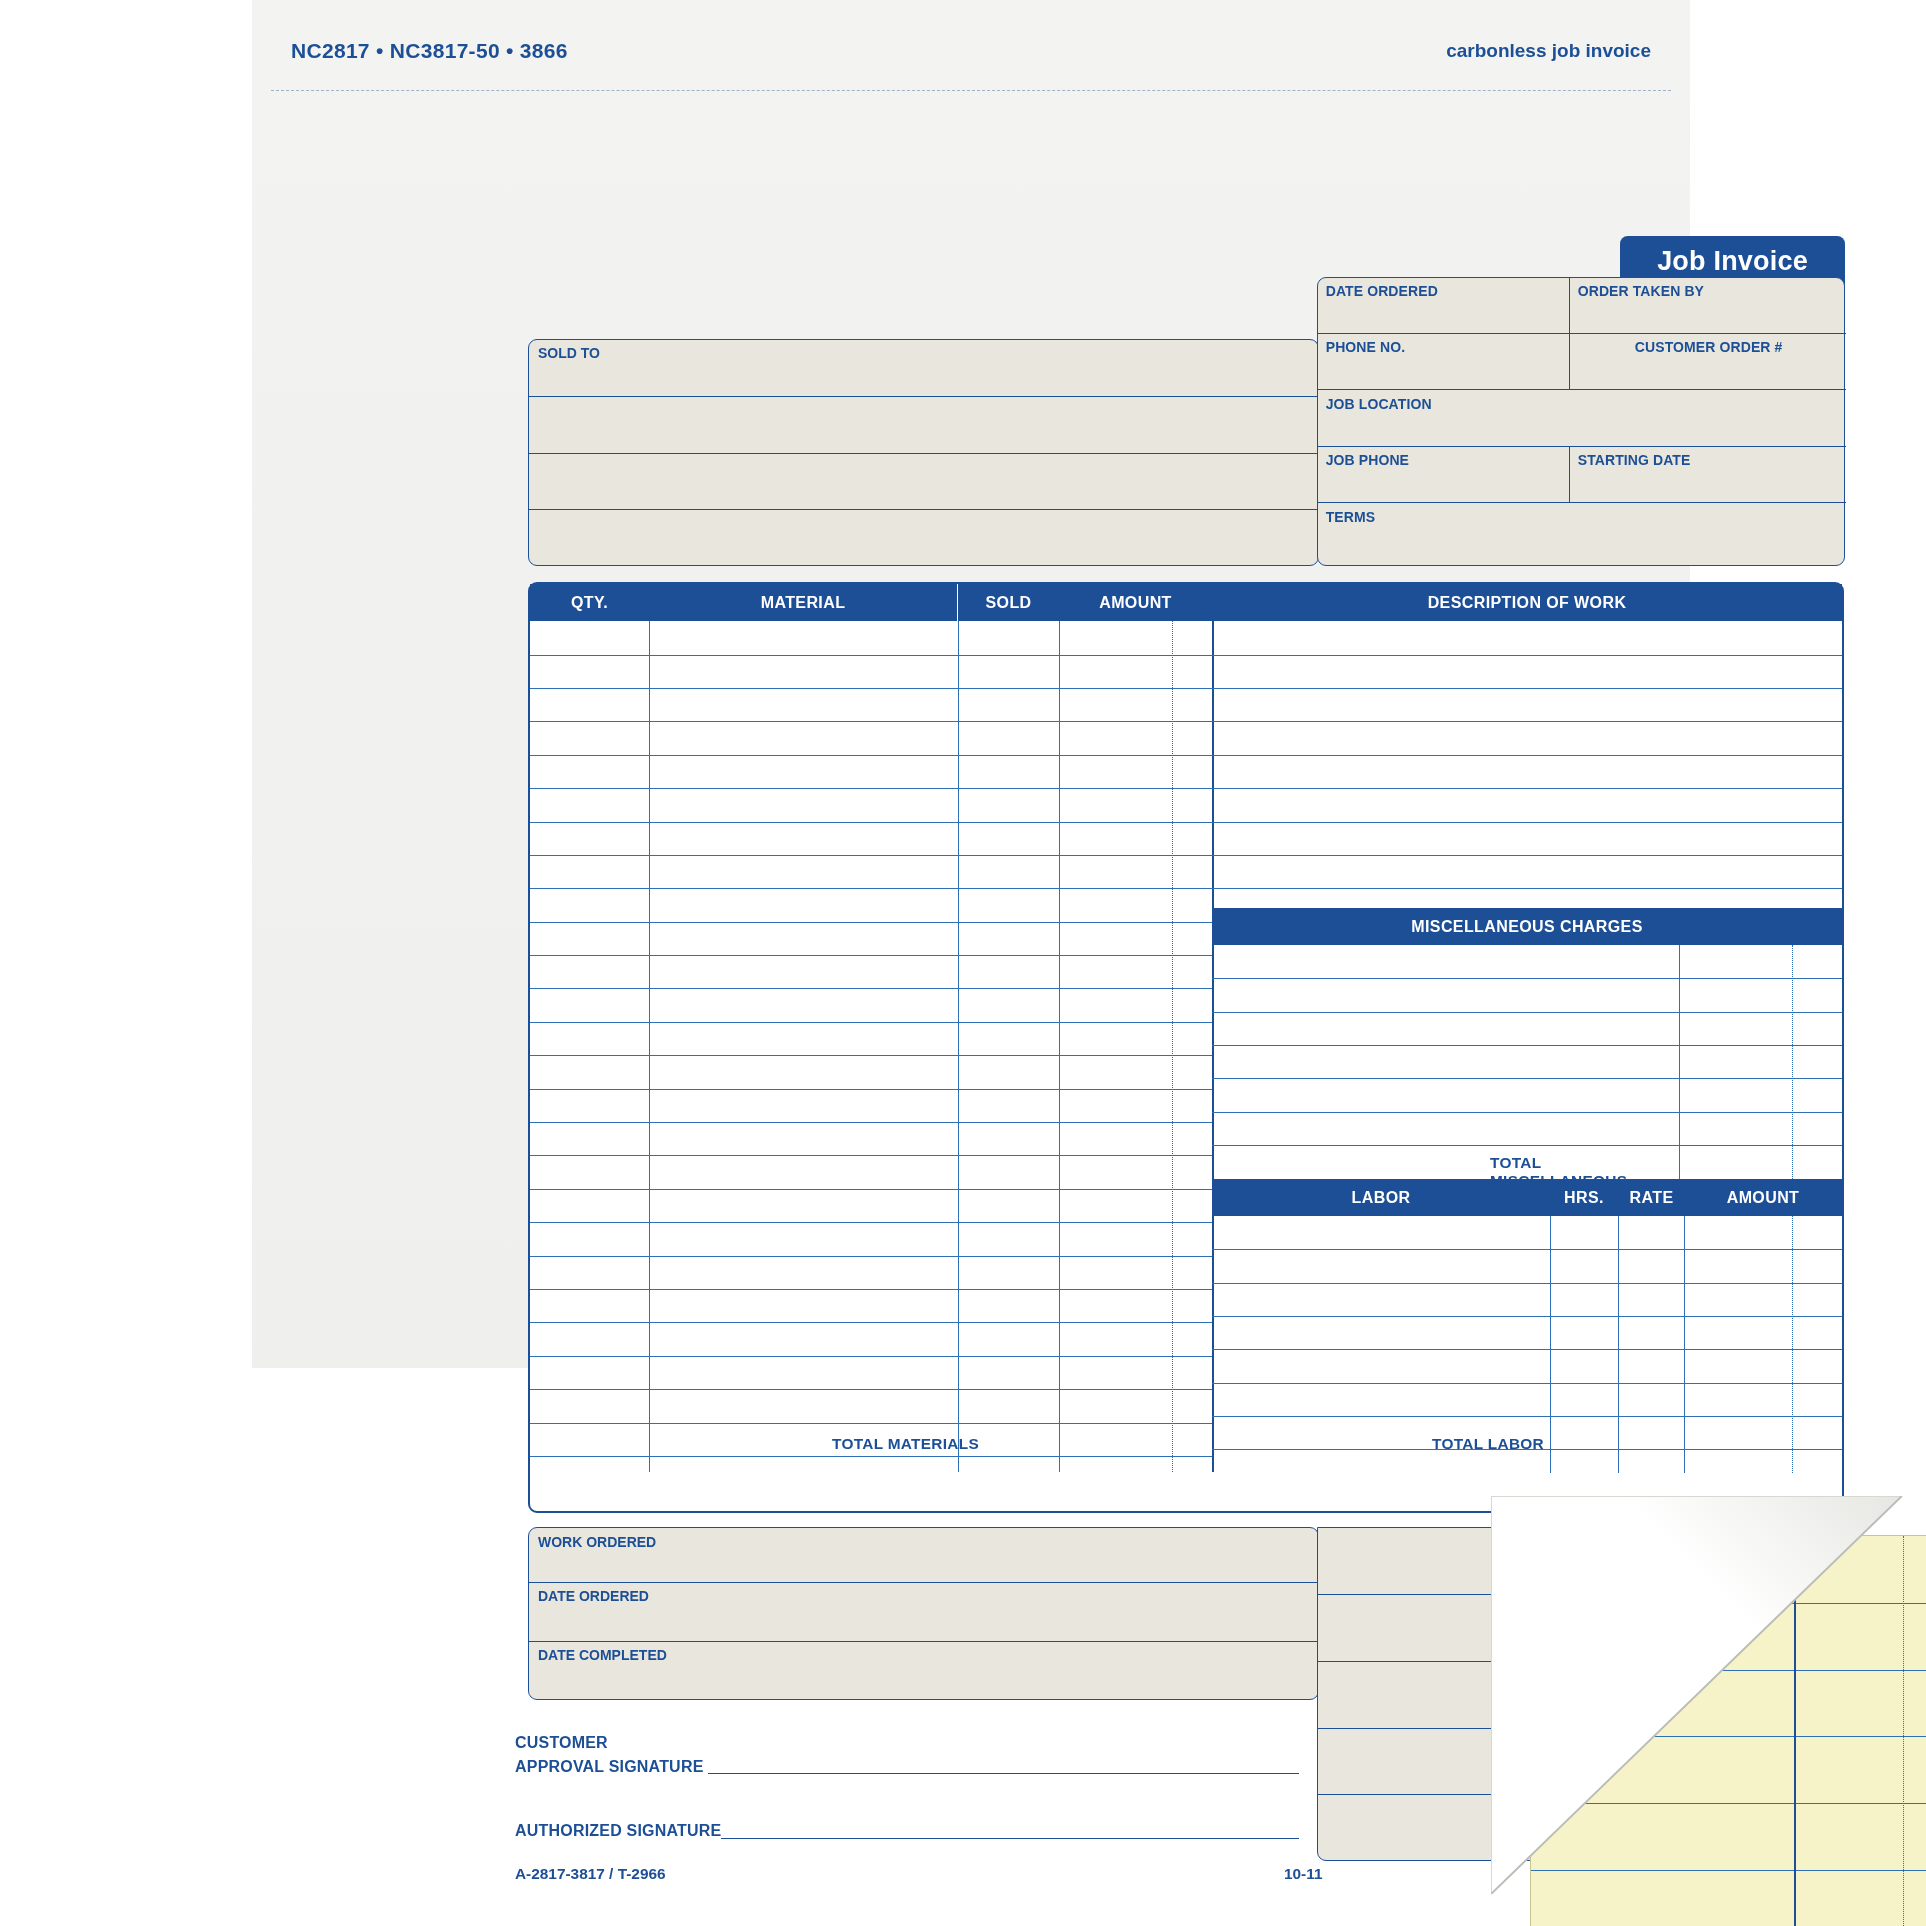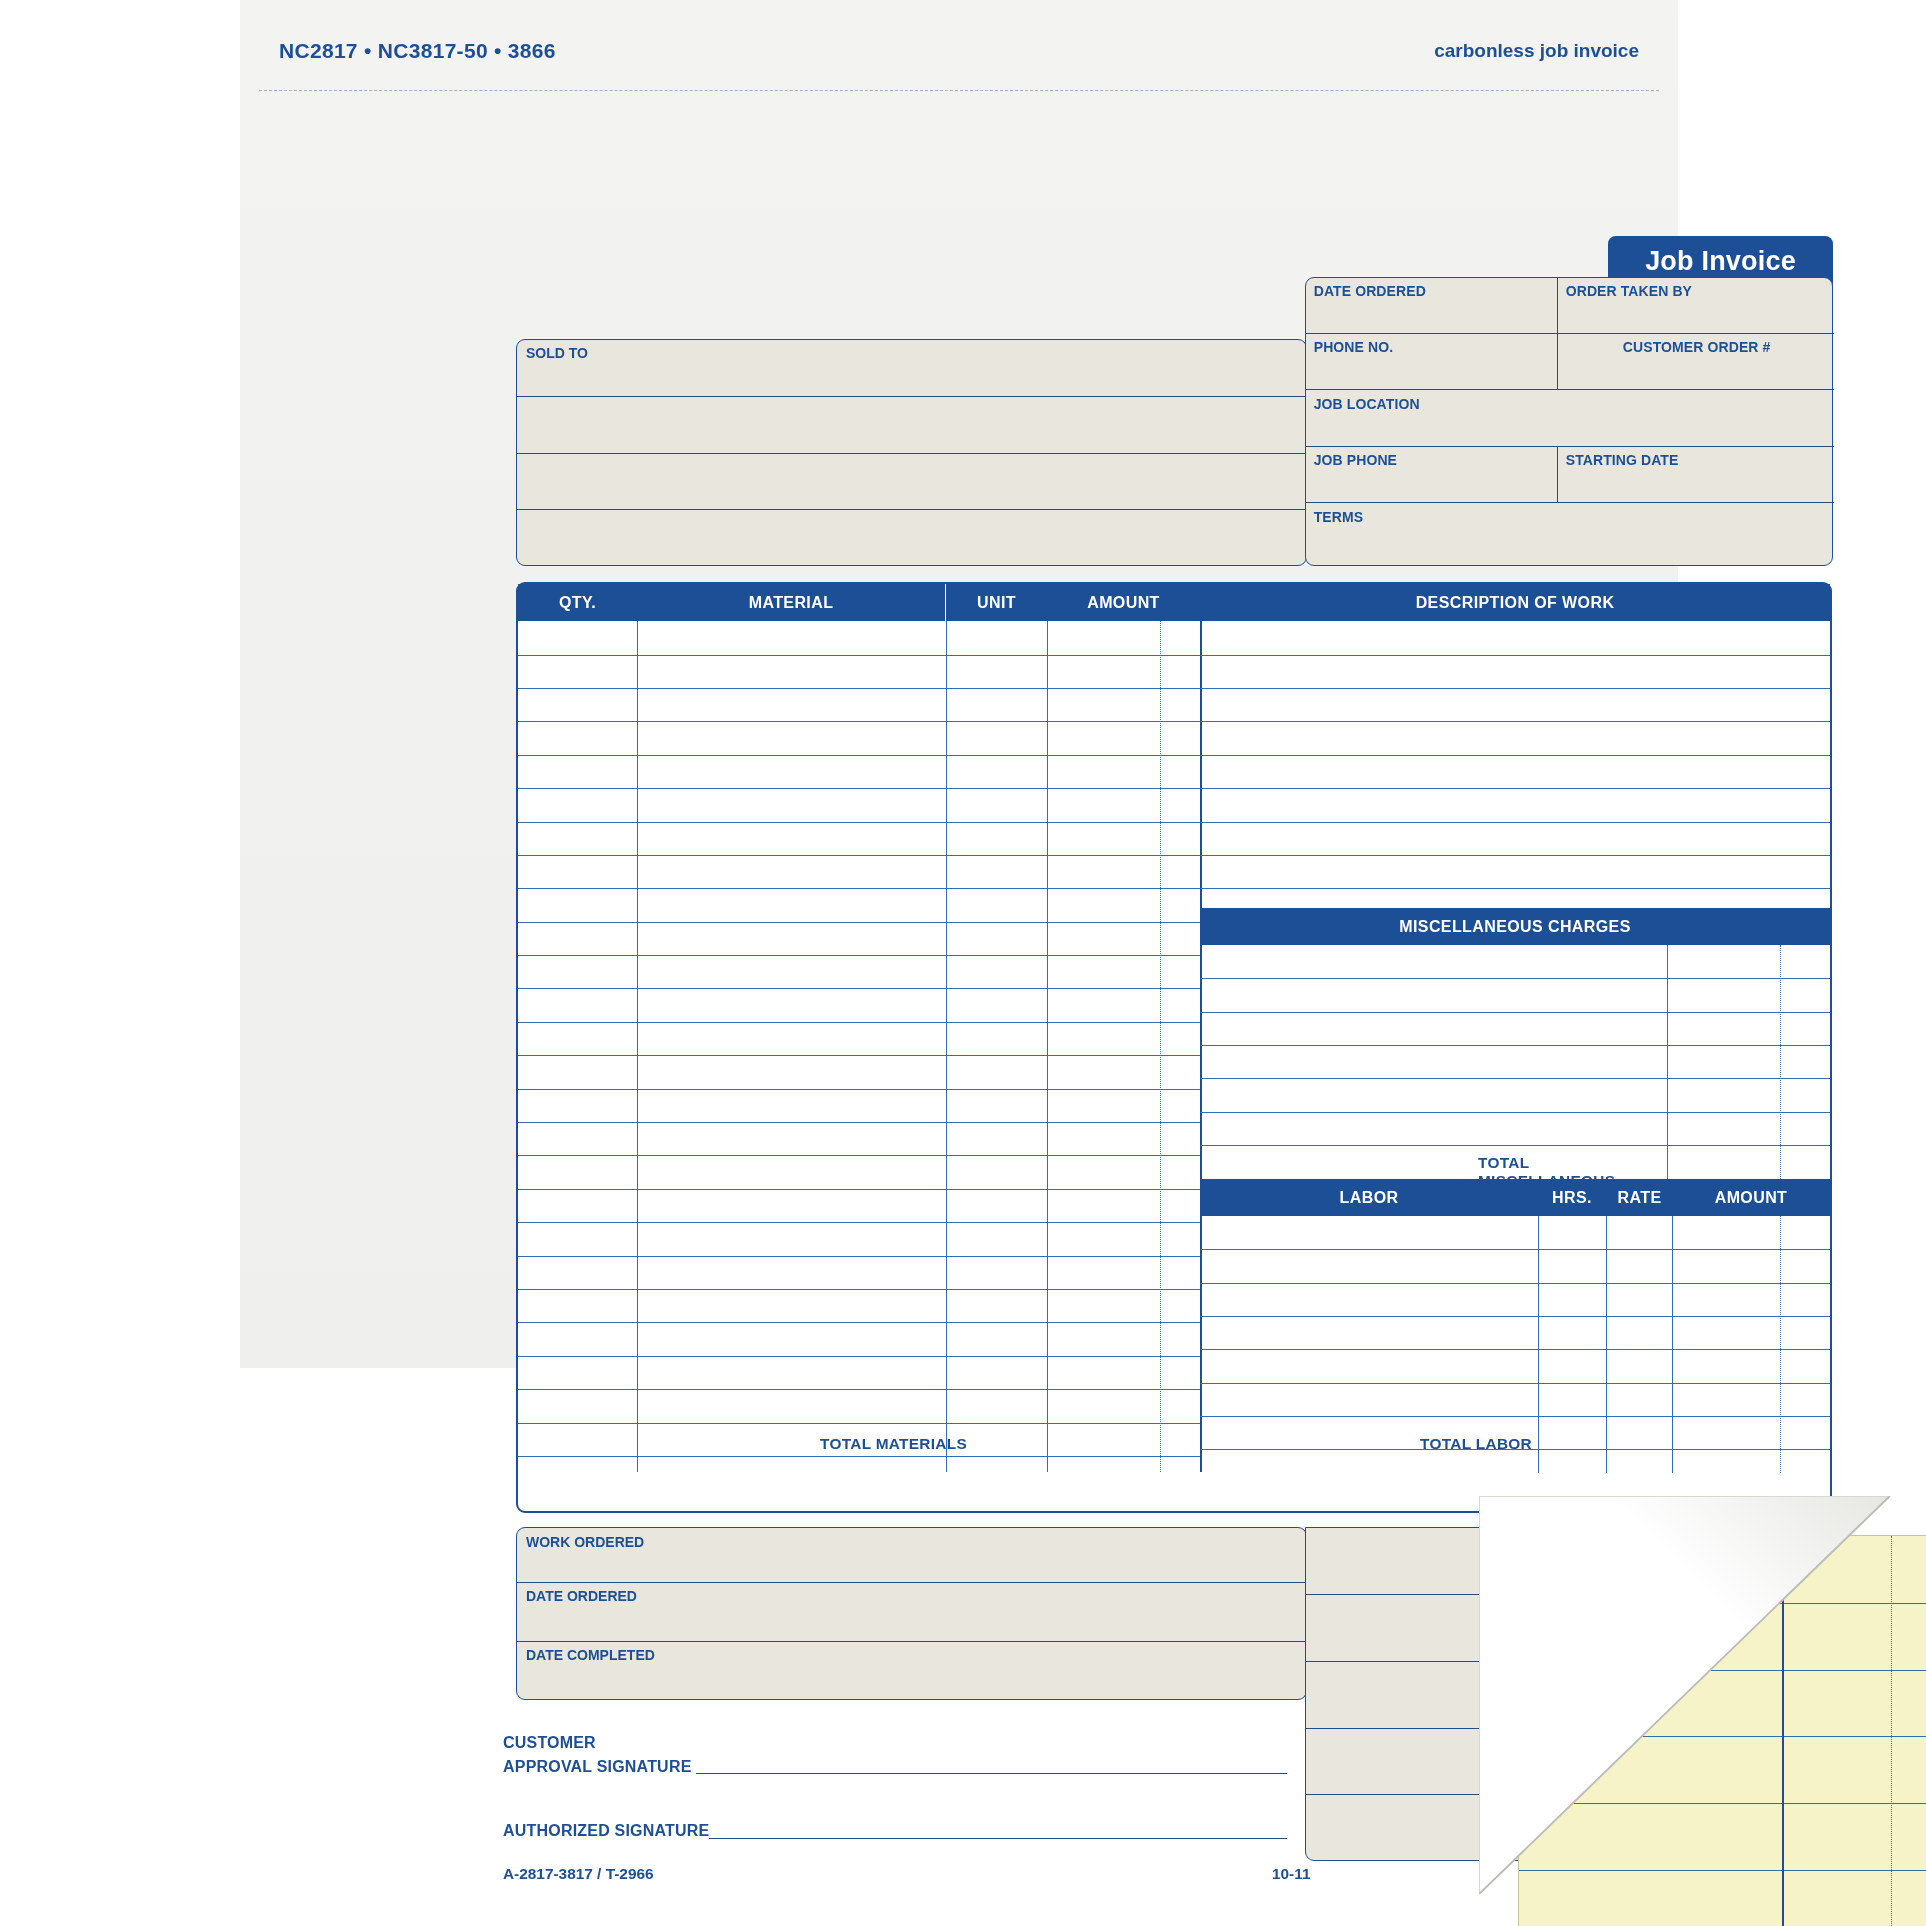--- a/index.html
+++ b/index.html
@@ -24,7 +24,7 @@
   
   .sheet {
     position: absolute;
-    left: 240px;
+    left: 252px;
     top: 0px;
     width: 1438px;
     height: 1368px;

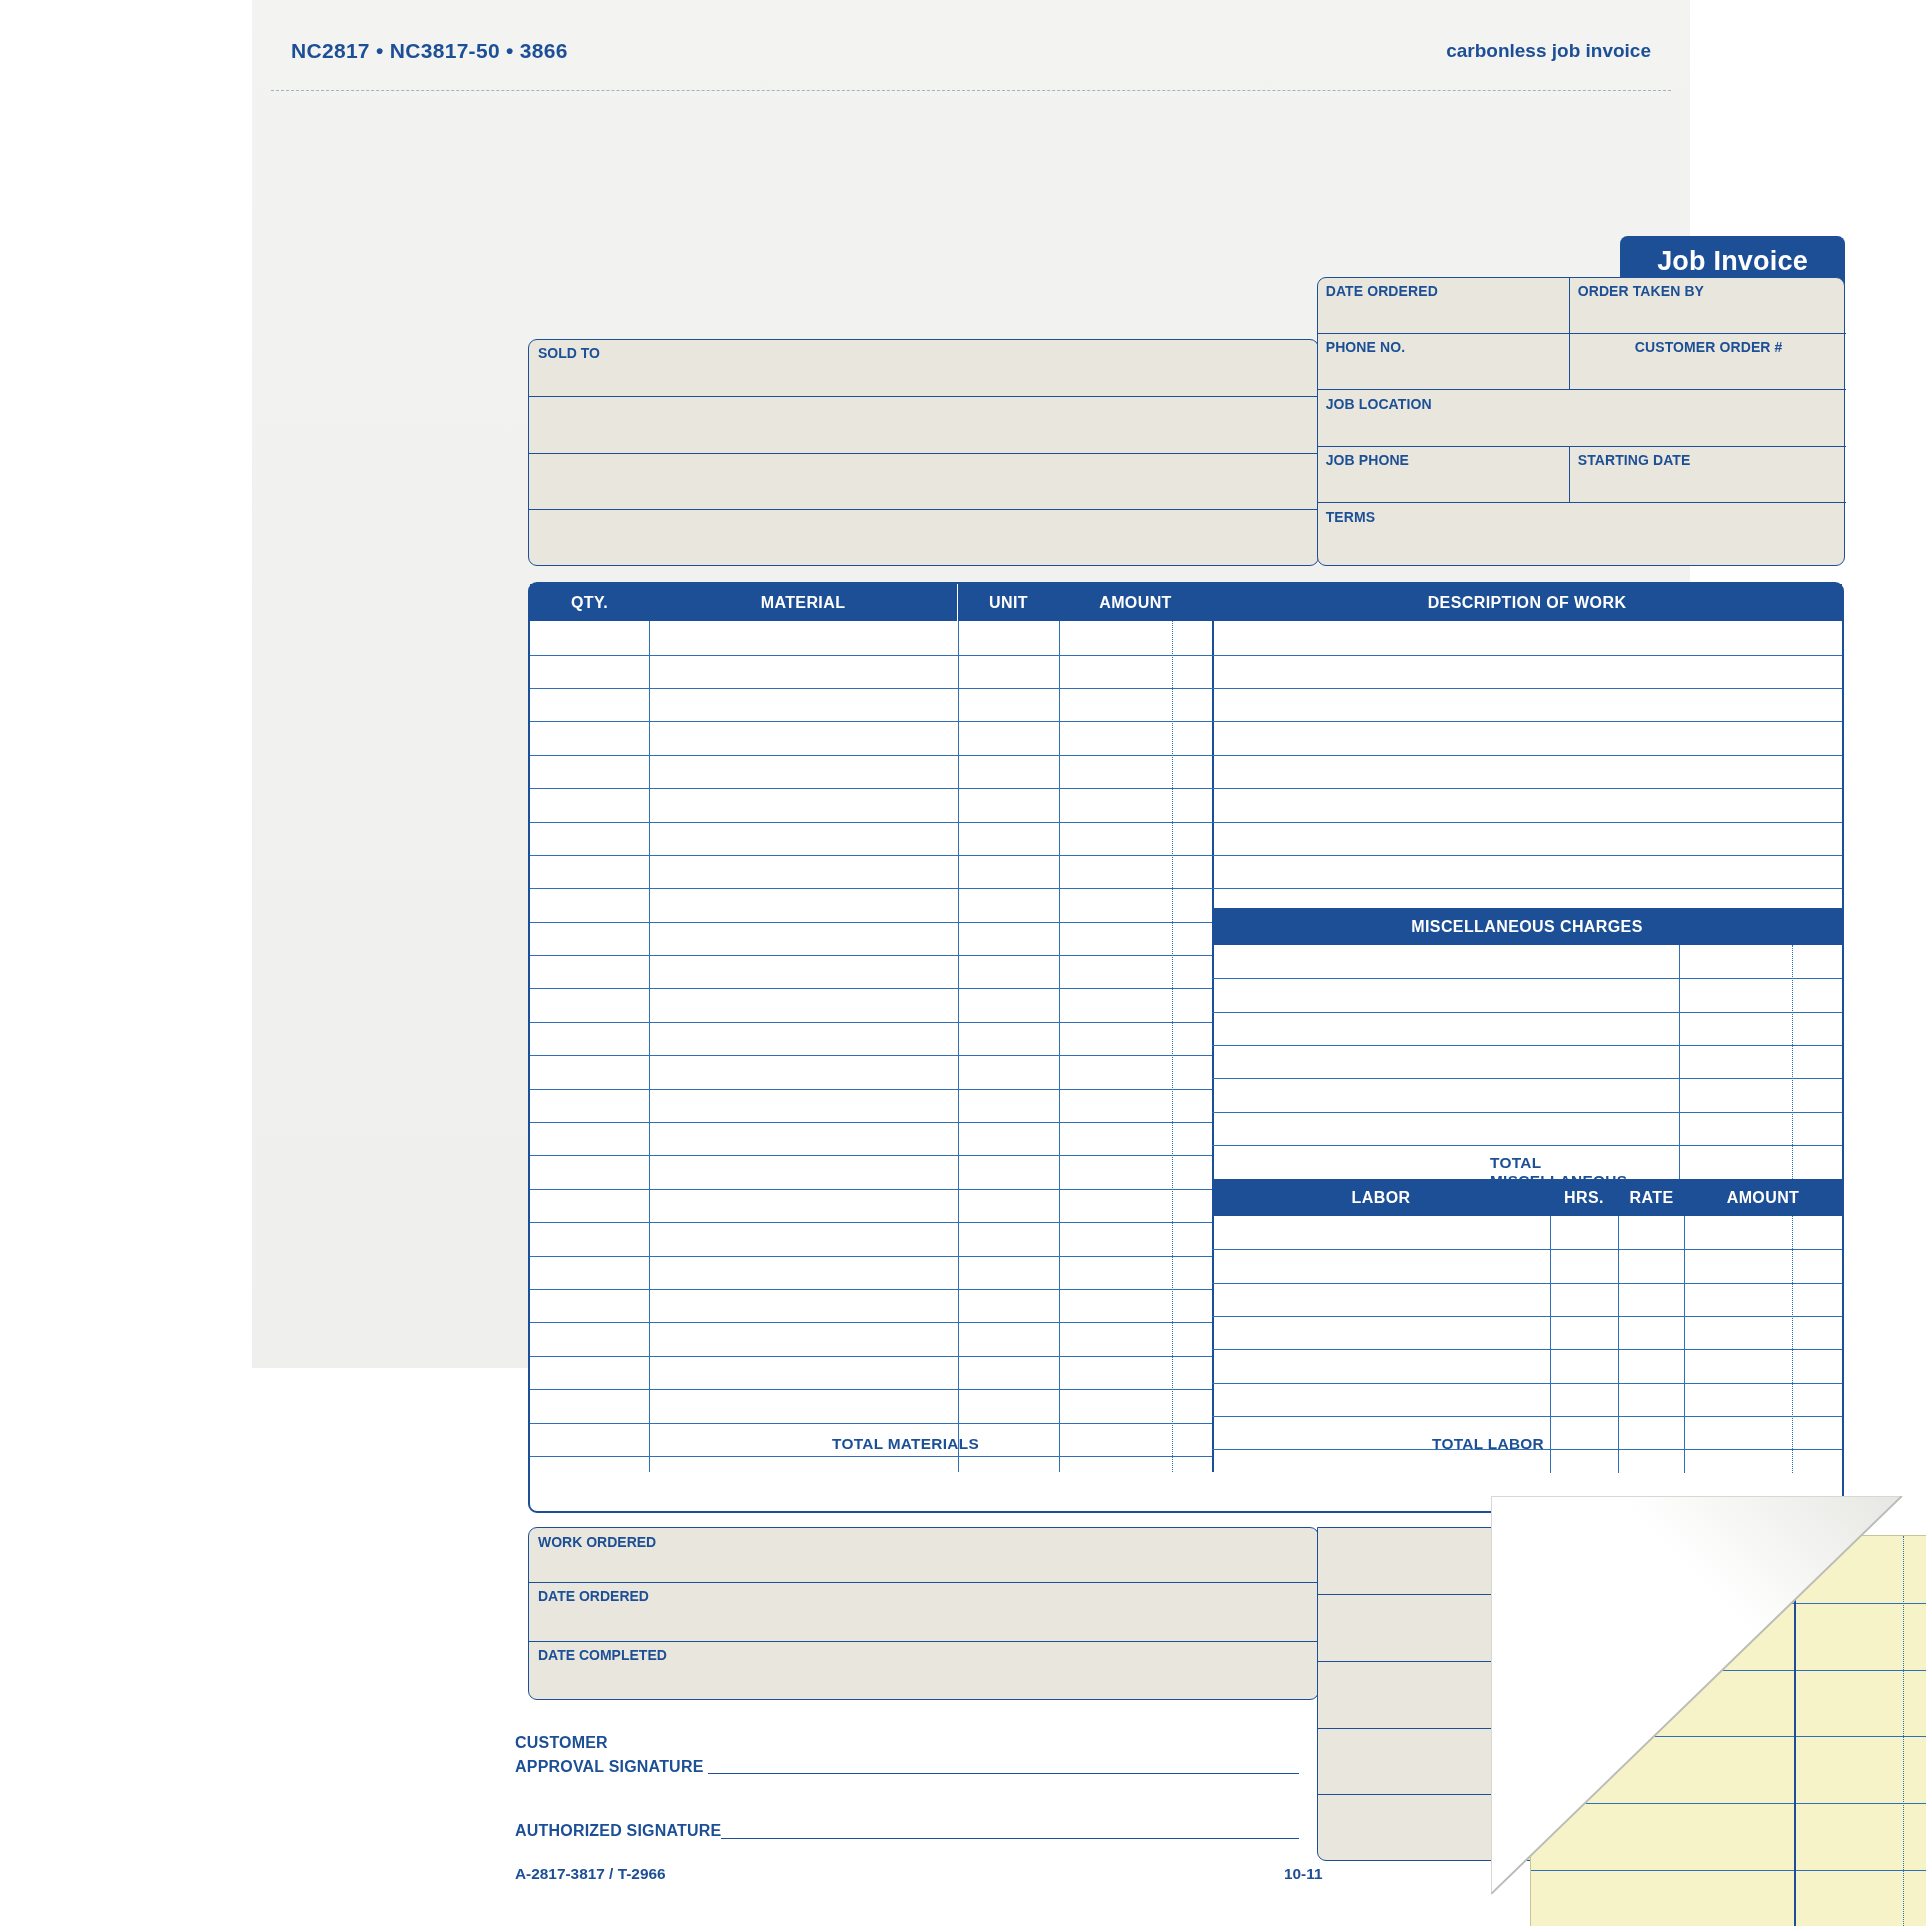--- a/index.html
+++ b/index.html
@@ -366,7 +366,7 @@
         <span>MATERIAL</span>
       </div>
       <div class="hdr" style="left:428px;top:0;width:101px;height:37px;">
-        <span>UNIT</span>
+        <span>SOLD</span>
       </div>
       <div class="hdr" style="left:529px;top:0;width:153px;height:37px;">
         <span>AMOUNT</span>

